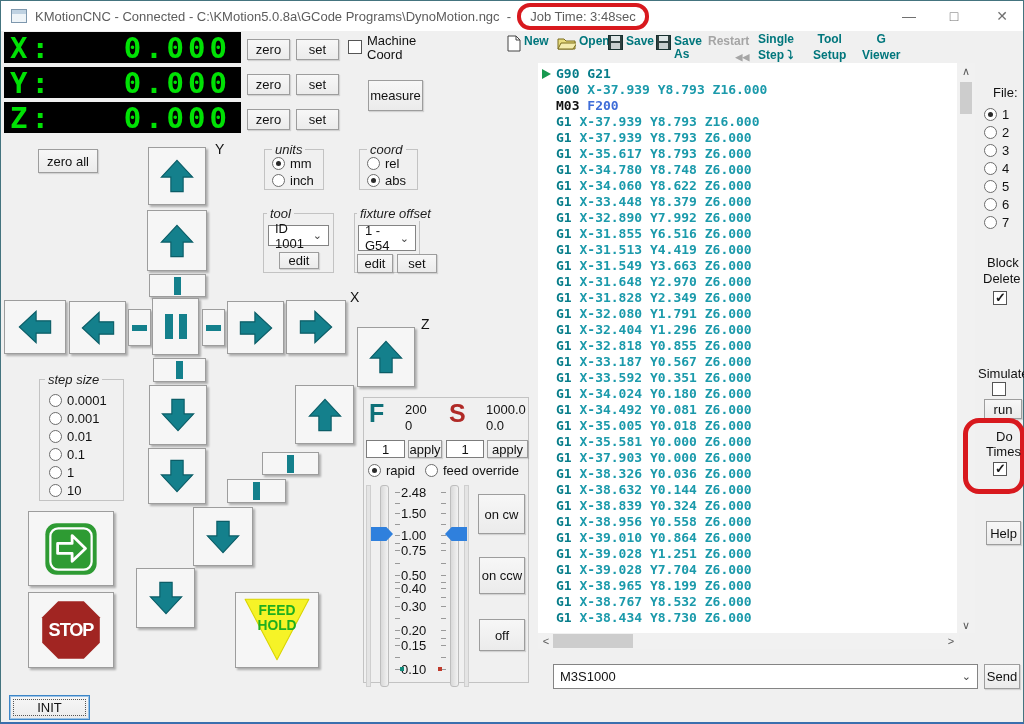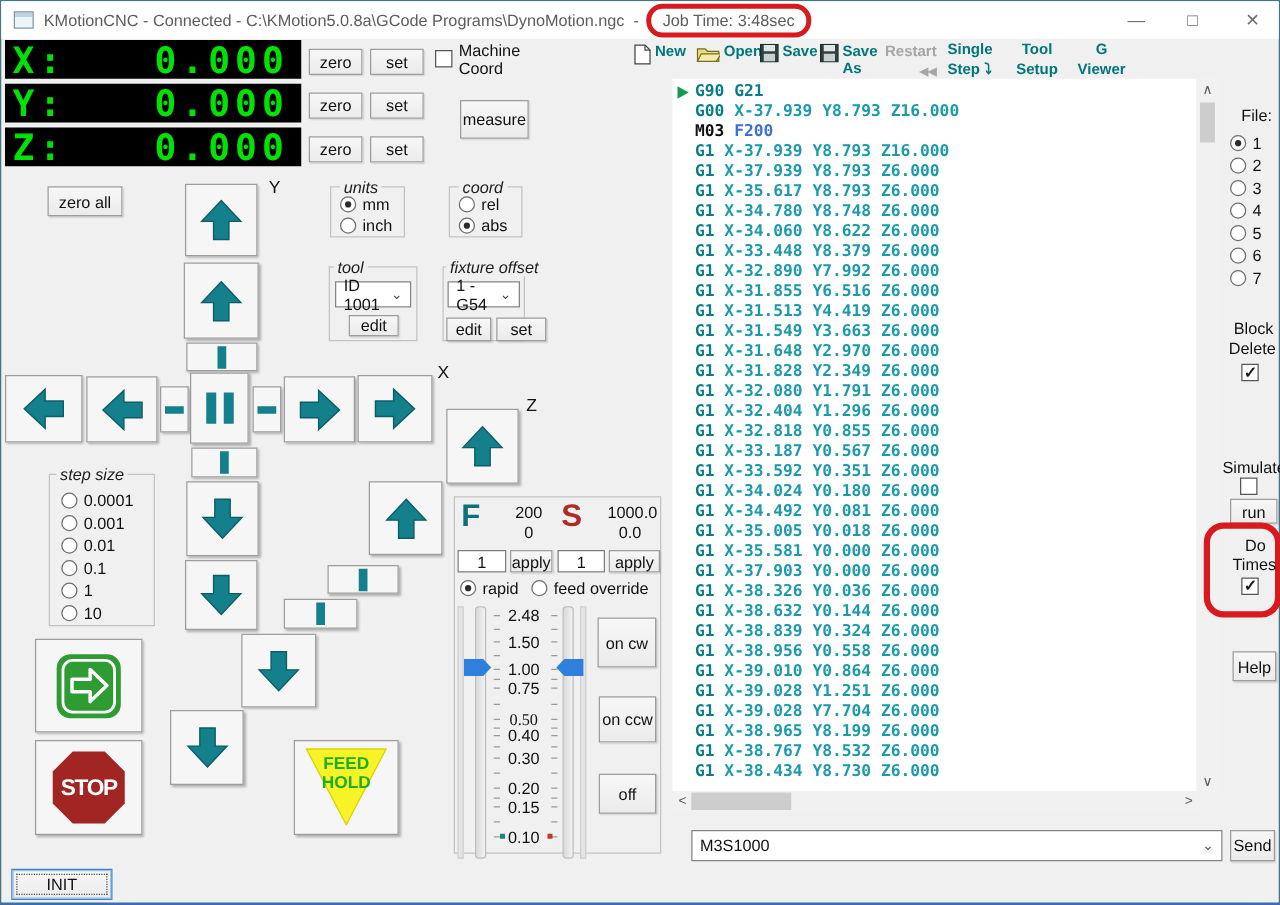--- a/index.html
+++ b/index.html
@@ -298,7 +298,7 @@
 
   <div class="gbox" style="left:353px;top:212px;width:66px;height:60px;"></div>
   <div class="glabel" style="left:356px;top:205px;">fixture offset</div>
-  <div class="combo" style="left:357px;top:224px;width:58px;height:21px;">
+  <div class="combo" style="left:357px;top:224px;width:58px;height:26px;">
     <span>1 - G54</span>
     <span class="chev">⌄</span>
   </div>

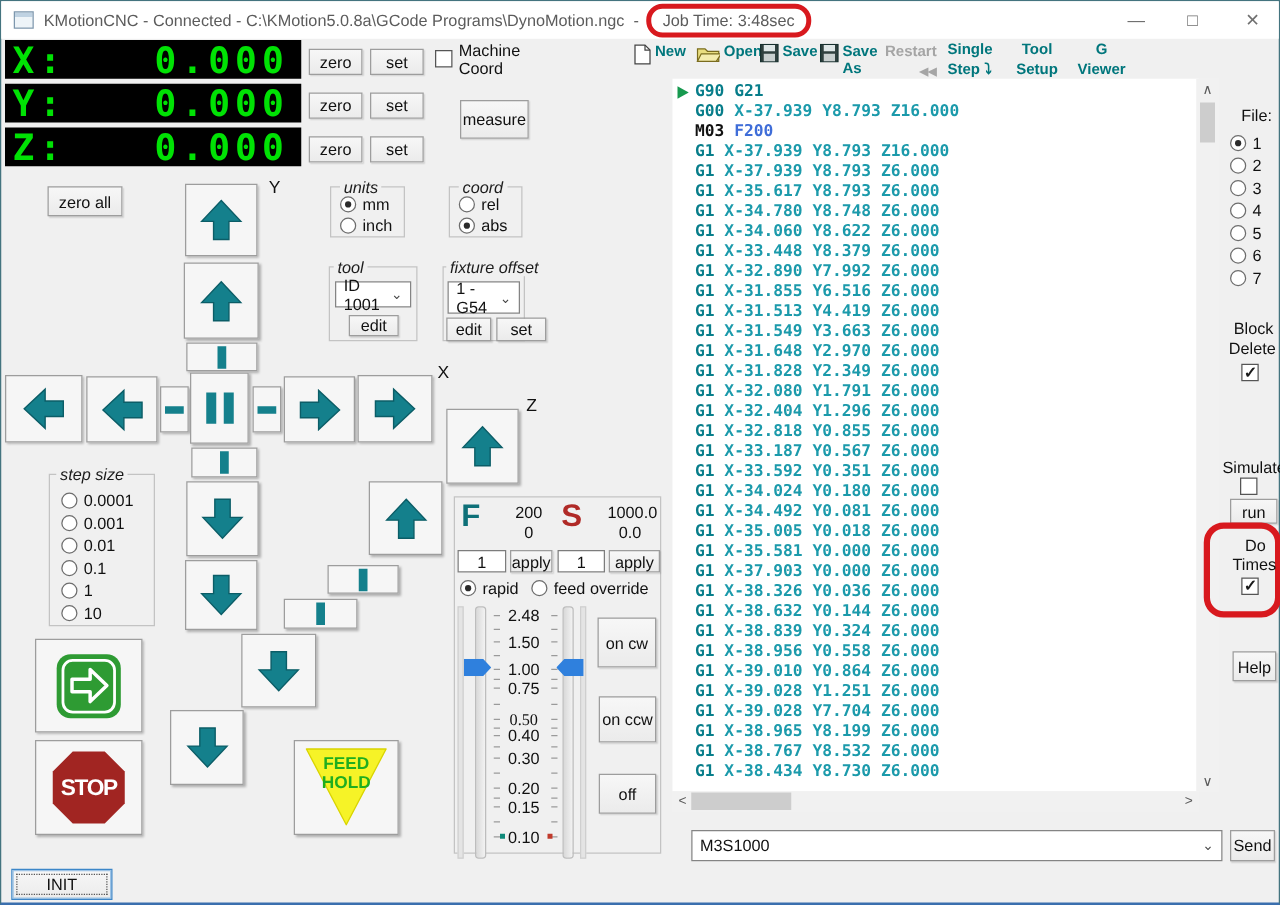--- a/index.html
+++ b/index.html
@@ -75,7 +75,7 @@
   .thumb.right{clip-path:polygon(0 0,70% 0,100% 50%,70% 100%,0 100%);}
   .thumb.left{clip-path:polygon(100% 0,30% 0,0 50%,30% 100%,100% 100%);}
   .tick{position:absolute;width:5px;height:1px;background:#9a9a9a;}
-  .slabel{position:absolute;width:36px;text-align:center;font-size:13px;color:#111;}
+  .slabel{position:absolute;width:36px;text-align:left;font-size:13px;color:#111;}
   .statictext{position:absolute;font-size:13px;color:#111;white-space:pre;}
   .redbox{position:absolute;border:5px solid #d8191e;border-radius:16px;}
   

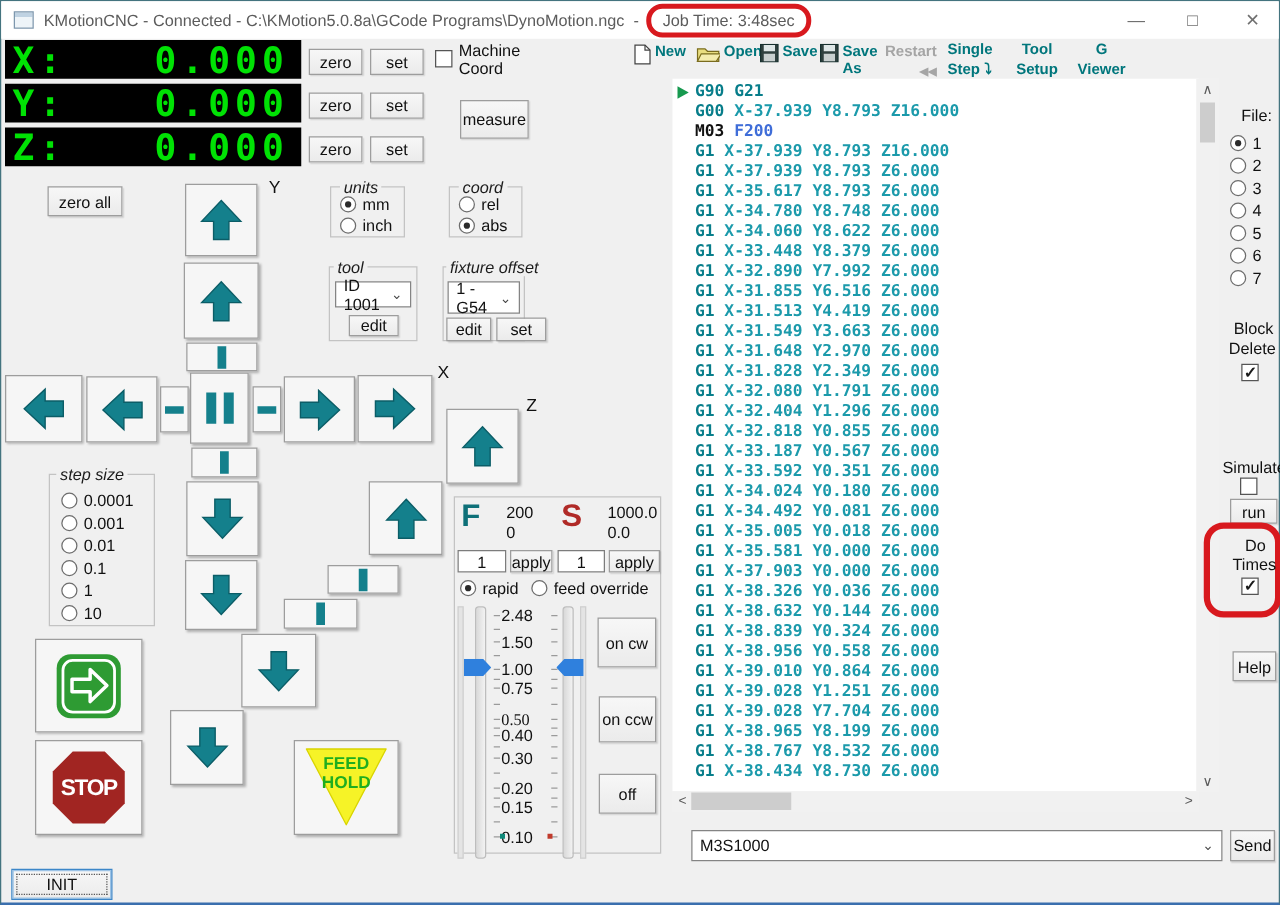--- a/index.html
+++ b/index.html
@@ -388,7 +388,7 @@
       <div class="slabel" style="left: 400px; top: 505px;">1.50</div>
       <div class="slabel" style="left: 400px; top: 527px;">1.00</div>
       <div class="slabel" style="left: 400px; top: 542px;">0.75</div>
-      <div class="slabel" style="left: 400px; top: 567px; font-family: Liberation Serif, serif;">0.50</div>
+      <div class="slabel" style="left: 400px; top: 567px;">0.50</div>
       <div class="slabel" style="left: 400px; top: 580px;">0.40</div>
       <div class="slabel" style="left: 400px; top: 598px;">0.30</div>
       <div class="slabel" style="left: 400px; top: 622px;">0.20</div>

